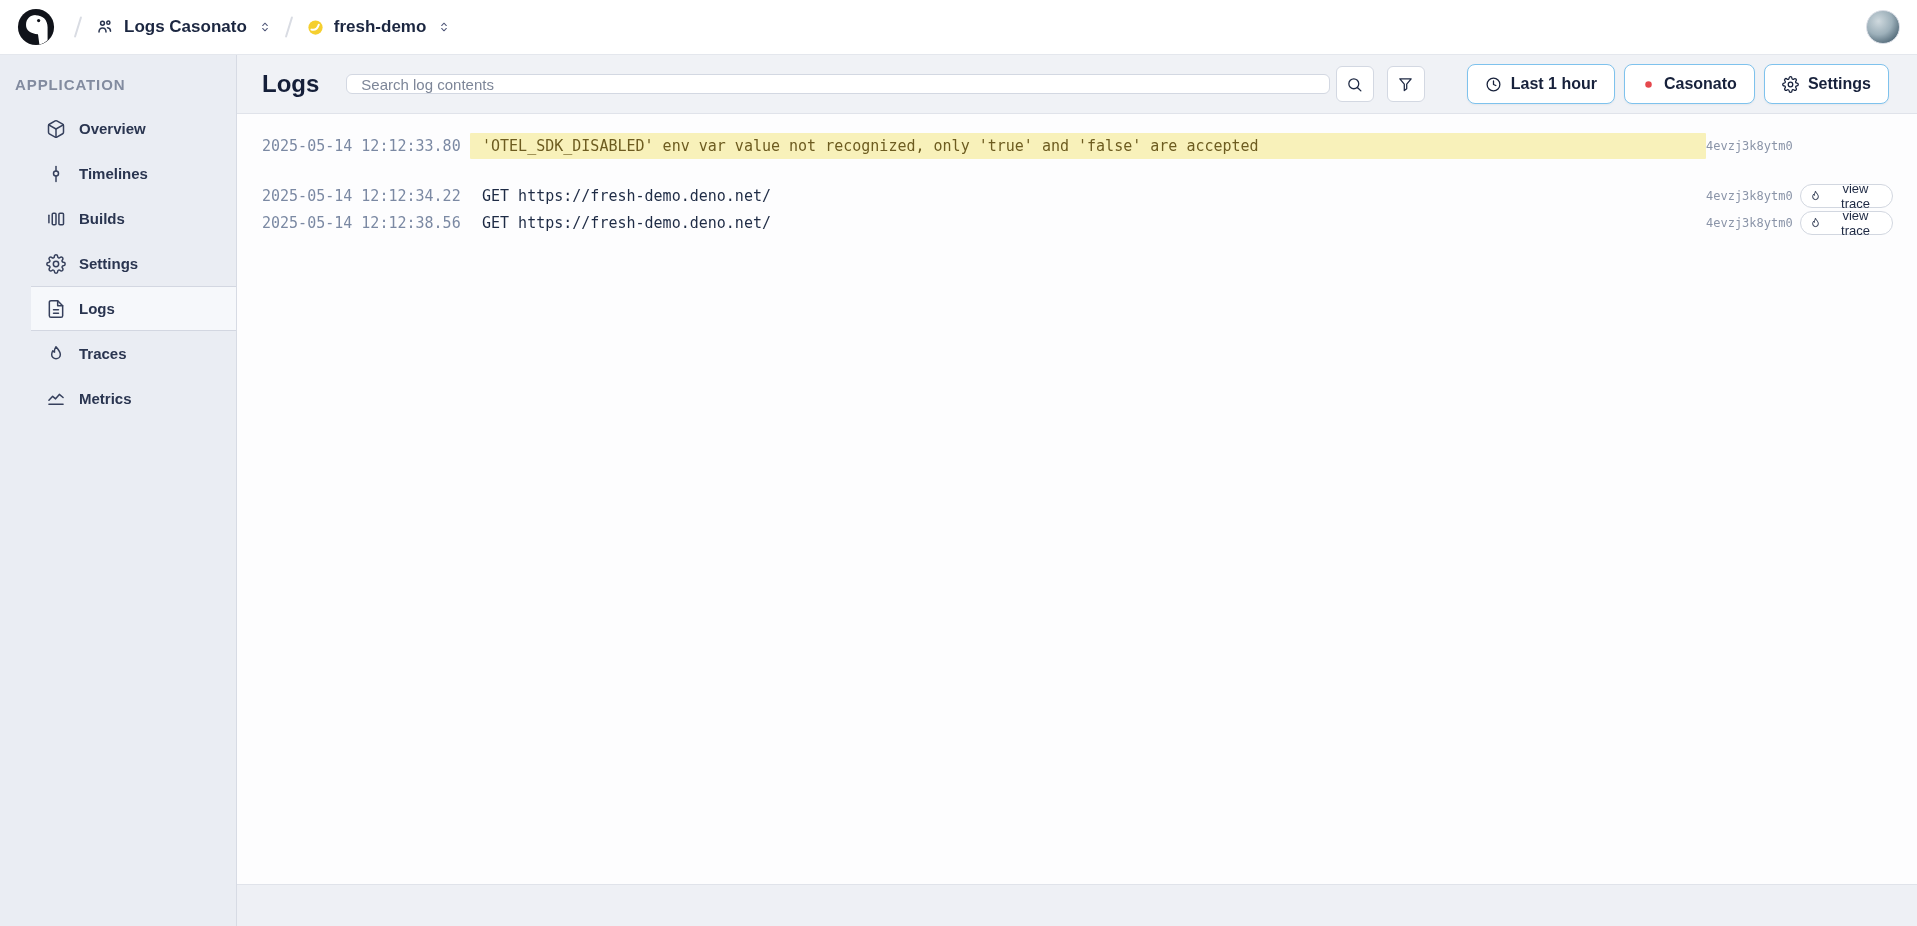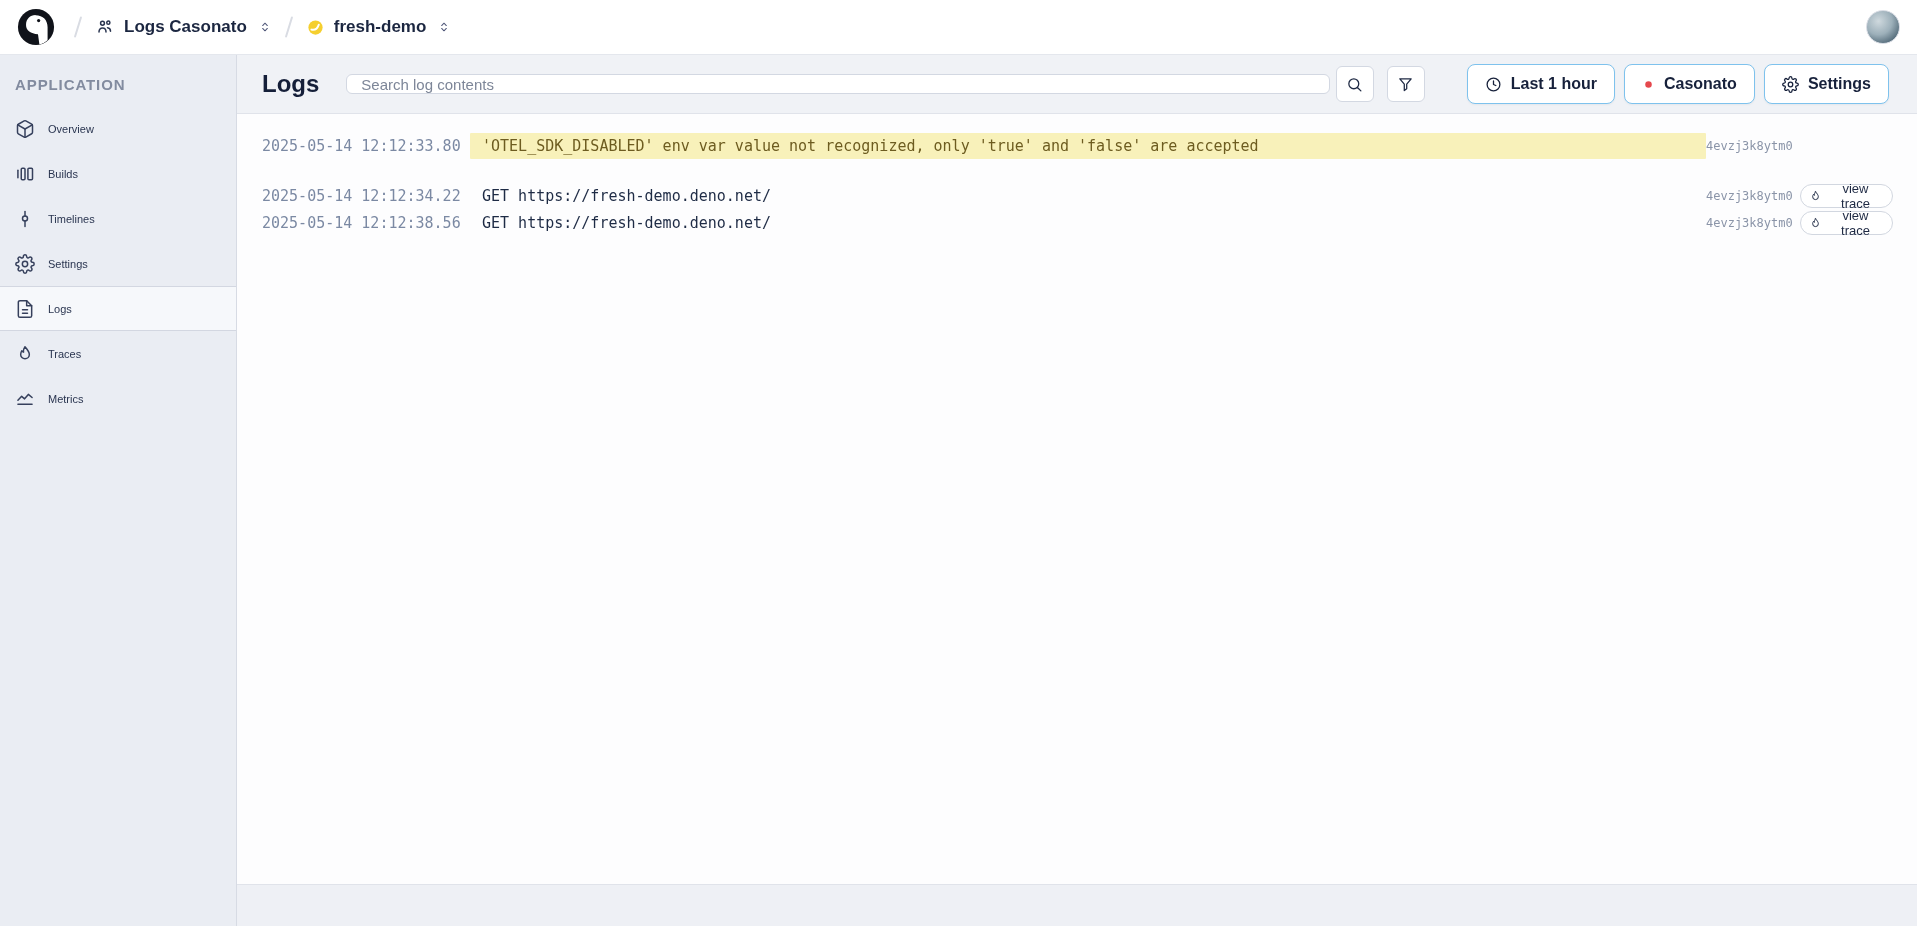--- a/index.html
+++ b/index.html
@@ -48,7 +48,7 @@
   }
   .nav-item {
     display:flex; align-items:center; gap:13px; height:45px; padding:0 15px;
-    font-size:11px; font-weight:400; color:#2a3550; cursor:pointer;
+    font-size:15px; font-weight:700; color:#2a3550; cursor:pointer;margin-left:31px;
   }
   .nav-item .icon { color:#36405c; }
   .nav-item.active {

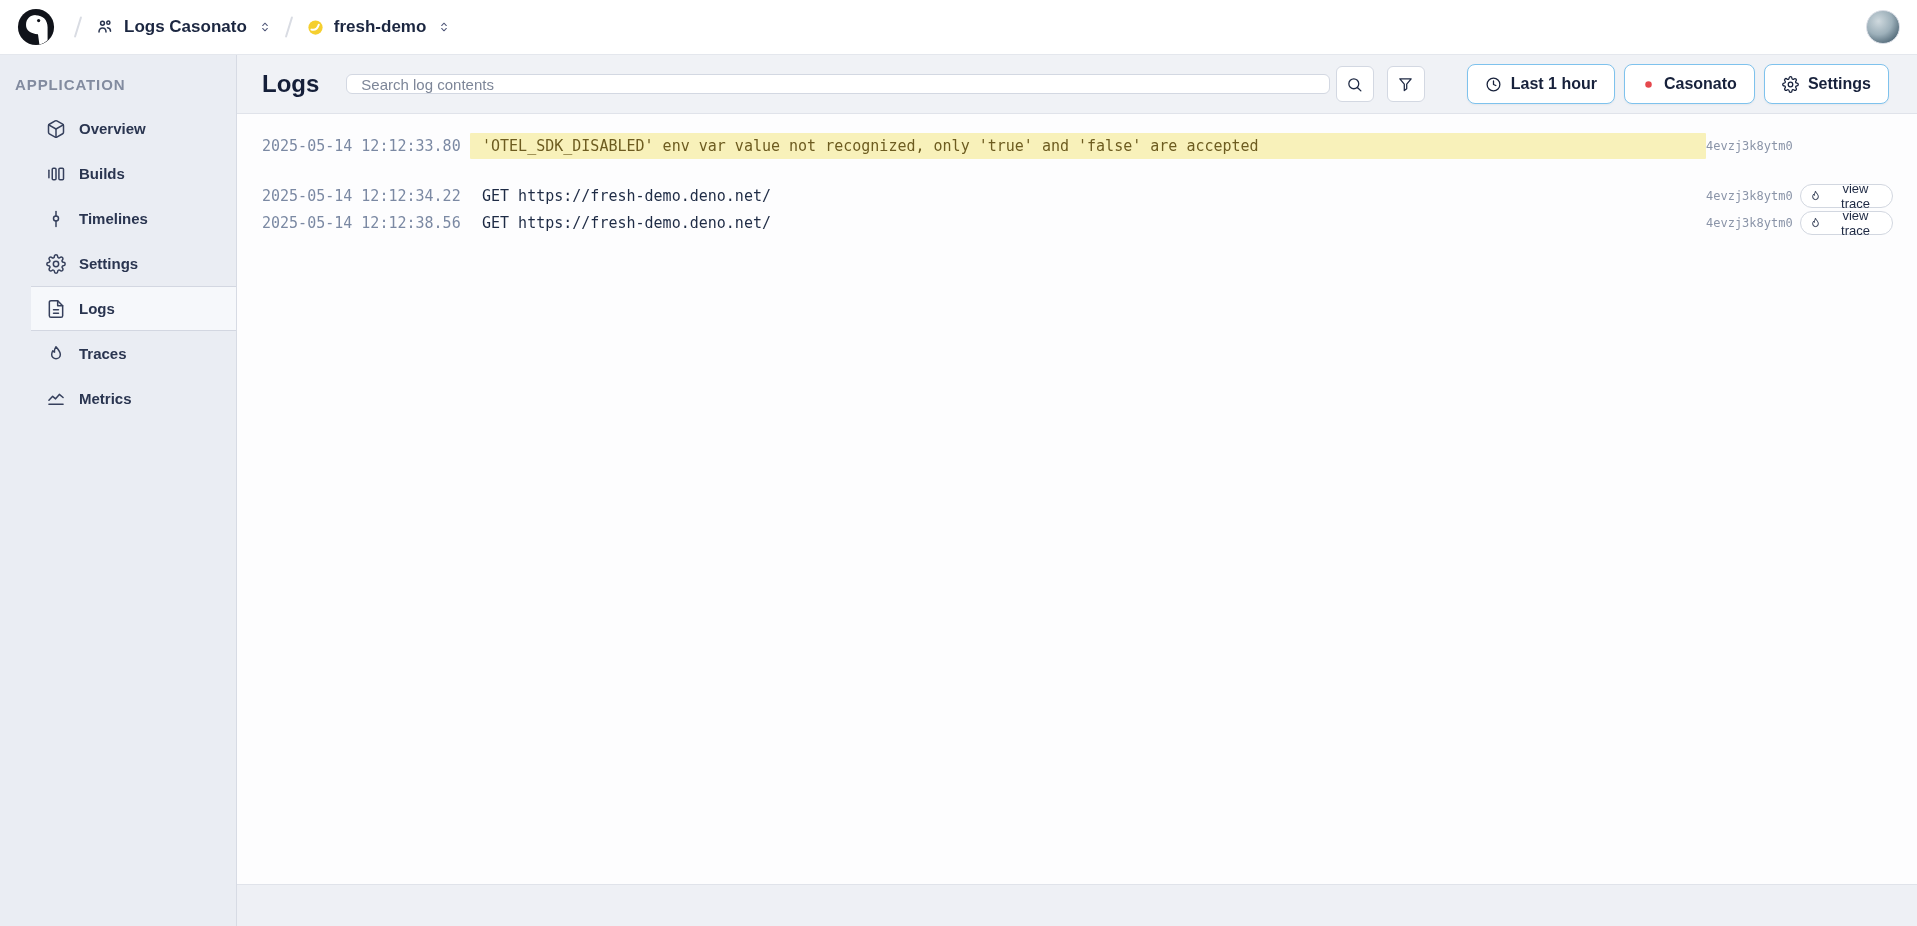--- a/index.html
+++ b/index.html
@@ -181,22 +181,22 @@
       <div class="nav-item">
         <span class="icon">
           <svg width="20" height="20" viewBox="0 0 24 24" fill="none" stroke="currentColor" stroke-width="1.8" stroke-linecap="round" stroke-linejoin="round">
+            <line x1="12" y1="3" x2="12" y2="8.3"></line>
+            <circle cx="12" cy="11.3" r="3"></circle>
+            <line x1="12" y1="14.3" x2="12" y2="21"></line>
+          </svg>
+        </span>
+        <span>Timelines</span>
+      </div>
+      <div class="nav-item">
+        <span class="icon">
+          <svg width="20" height="20" viewBox="0 0 24 24" fill="none" stroke="currentColor" stroke-width="1.8" stroke-linecap="round" stroke-linejoin="round">
             <line x1="3.5" y1="7.5" x2="3.5" y2="16.5"></line>
             <rect x="7.5" y="5" width="4.5" height="14" rx="1.3"></rect>
             <rect x="15.5" y="5" width="5.5" height="14" rx="1.3"></rect>
           </svg>
         </span>
         <span>Builds</span>
-      </div>
-      <div class="nav-item">
-        <span class="icon">
-          <svg width="20" height="20" viewBox="0 0 24 24" fill="none" stroke="currentColor" stroke-width="1.8" stroke-linecap="round" stroke-linejoin="round">
-            <line x1="12" y1="3" x2="12" y2="8.3"></line>
-            <circle cx="12" cy="11.3" r="3"></circle>
-            <line x1="12" y1="14.3" x2="12" y2="21"></line>
-          </svg>
-        </span>
-        <span>Timelines</span>
       </div>
       <div class="nav-item">
         <span class="icon">

